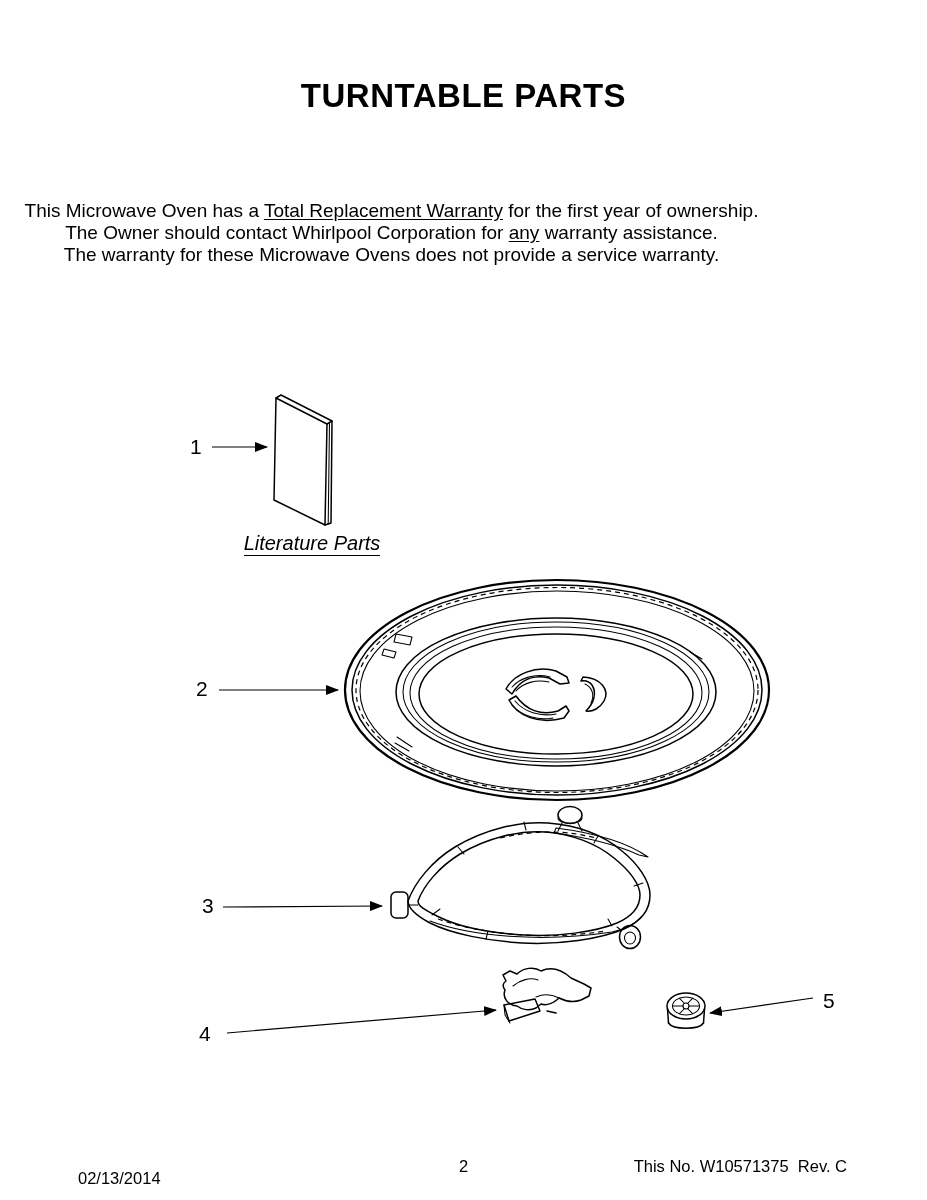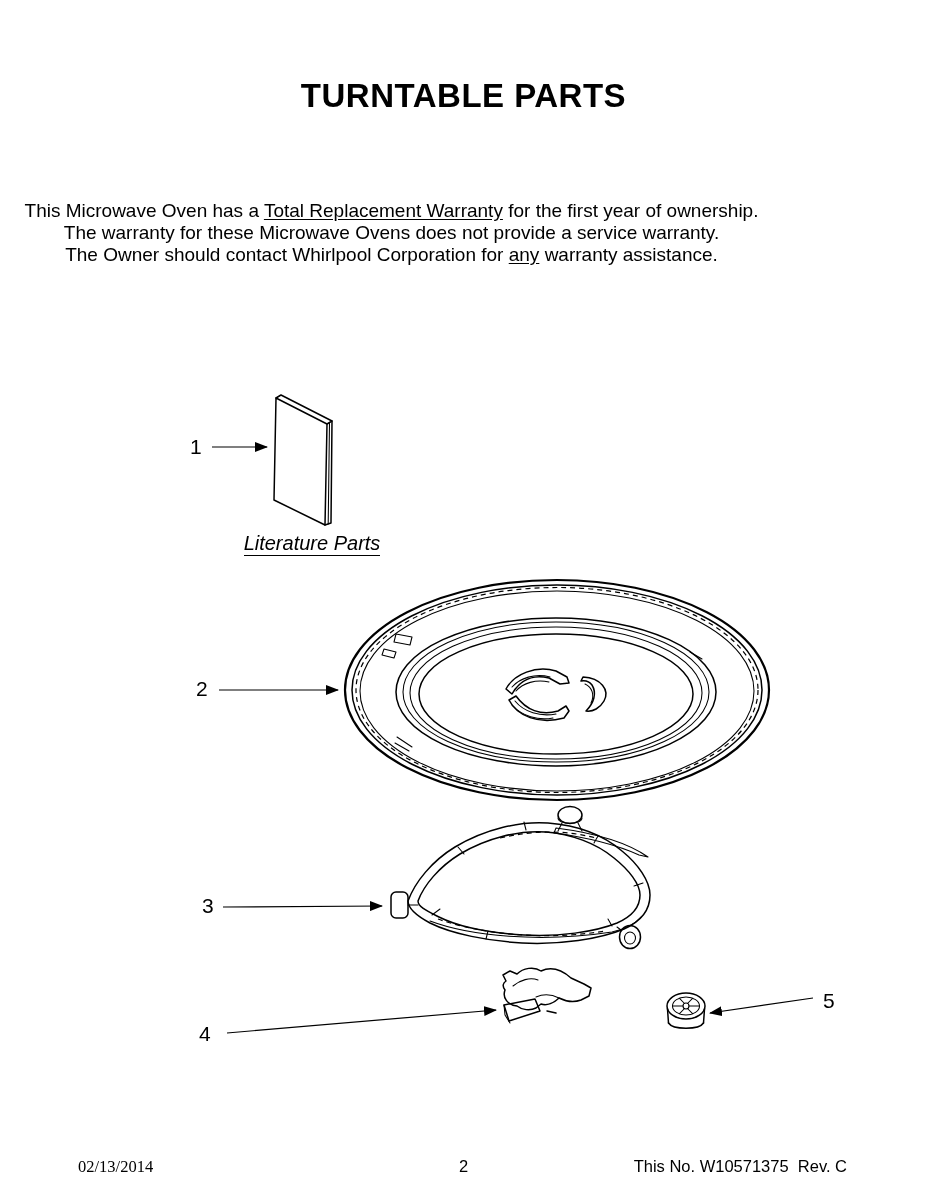--- a/index.html
+++ b/index.html
@@ -54,8 +54,8 @@
 
   <div class="warranty">
     <div><span>This Microwave Oven has a </span><span class="u">Total Replacement Warranty</span><span> for the first year of ownership.</span></div>
+    <div><span>The Owner should contact Whirlpool Corporation for </span><span class="u">any</span><span> warranty assistance.</span></div>
     <div>The warranty for these Microwave Ovens does not provide a service warranty.</div>
-    <div><span>The Owner should contact Whirlpool Corporation for </span><span class="u">any</span><span> warranty assistance.</span></div>
   </div>
 
   <svg class="diagram" width="927" height="1200" viewBox="0 0 927 1200">

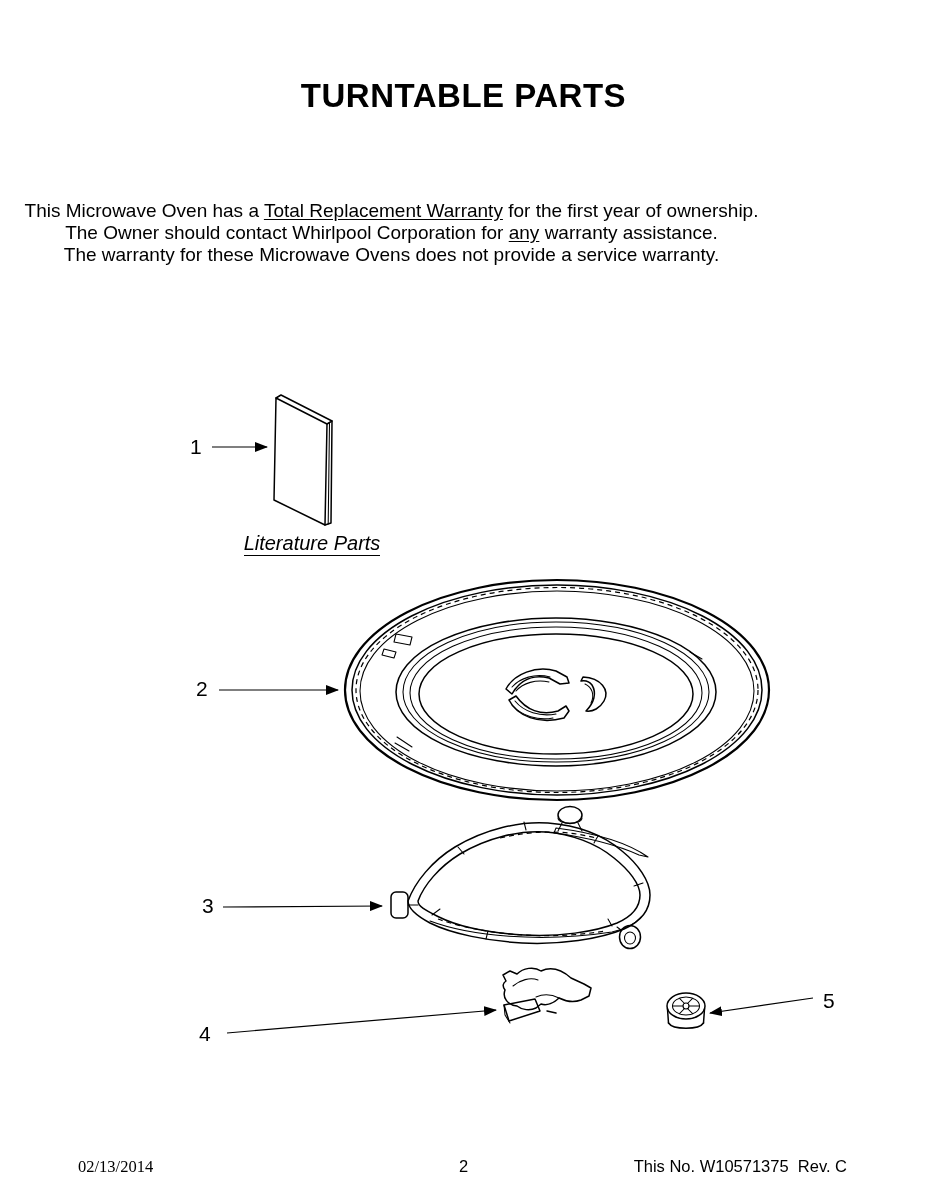--- a/index.html
+++ b/index.html
@@ -34,7 +34,7 @@
   .c4{left:199px;top:986px;}
   .c5{left:823px;top:953px;}
   .footer{position:absolute;top:1120px;left:0;width:927px;font-size:16.5px;}
-  .footer .date{position:absolute;left:78px;top:0;font-family:Liberation Serif, serif;}
+  .footer .date{position:absolute;left:78px;top:12px;}
   .footer .pagenum{position:absolute;left:0;width:927px;text-align:center;top:0;}
   .footer .partline{position:absolute;right:80px;top:0;white-space:pre;}
   svg.diagram{position:absolute;left:0;top:0;}

